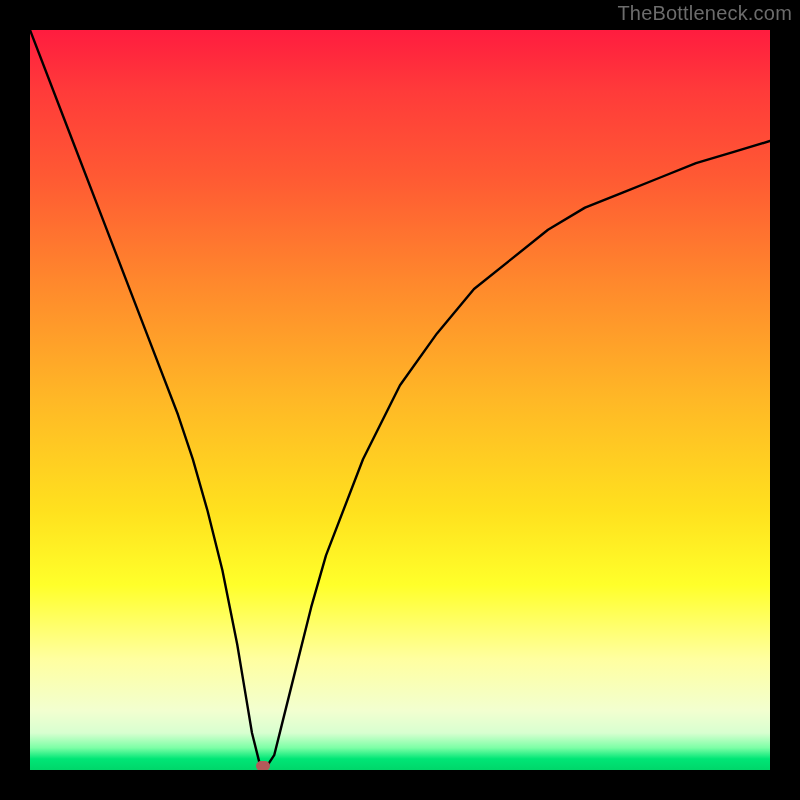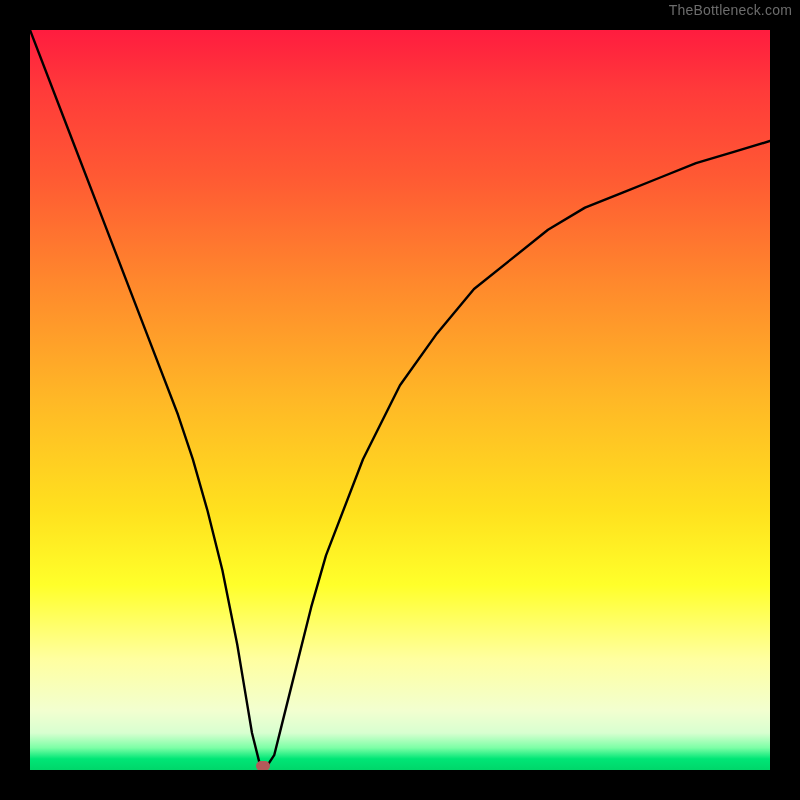--- a/index.html
+++ b/index.html
@@ -22,7 +22,7 @@
     top: 2px;
     right: 8px;
     color: #6c6c6c;
-    font-size: 14px;
+    font-size: 20px;
     font-weight: 400;
     letter-spacing: 0.2px;
     z-index: 50;

